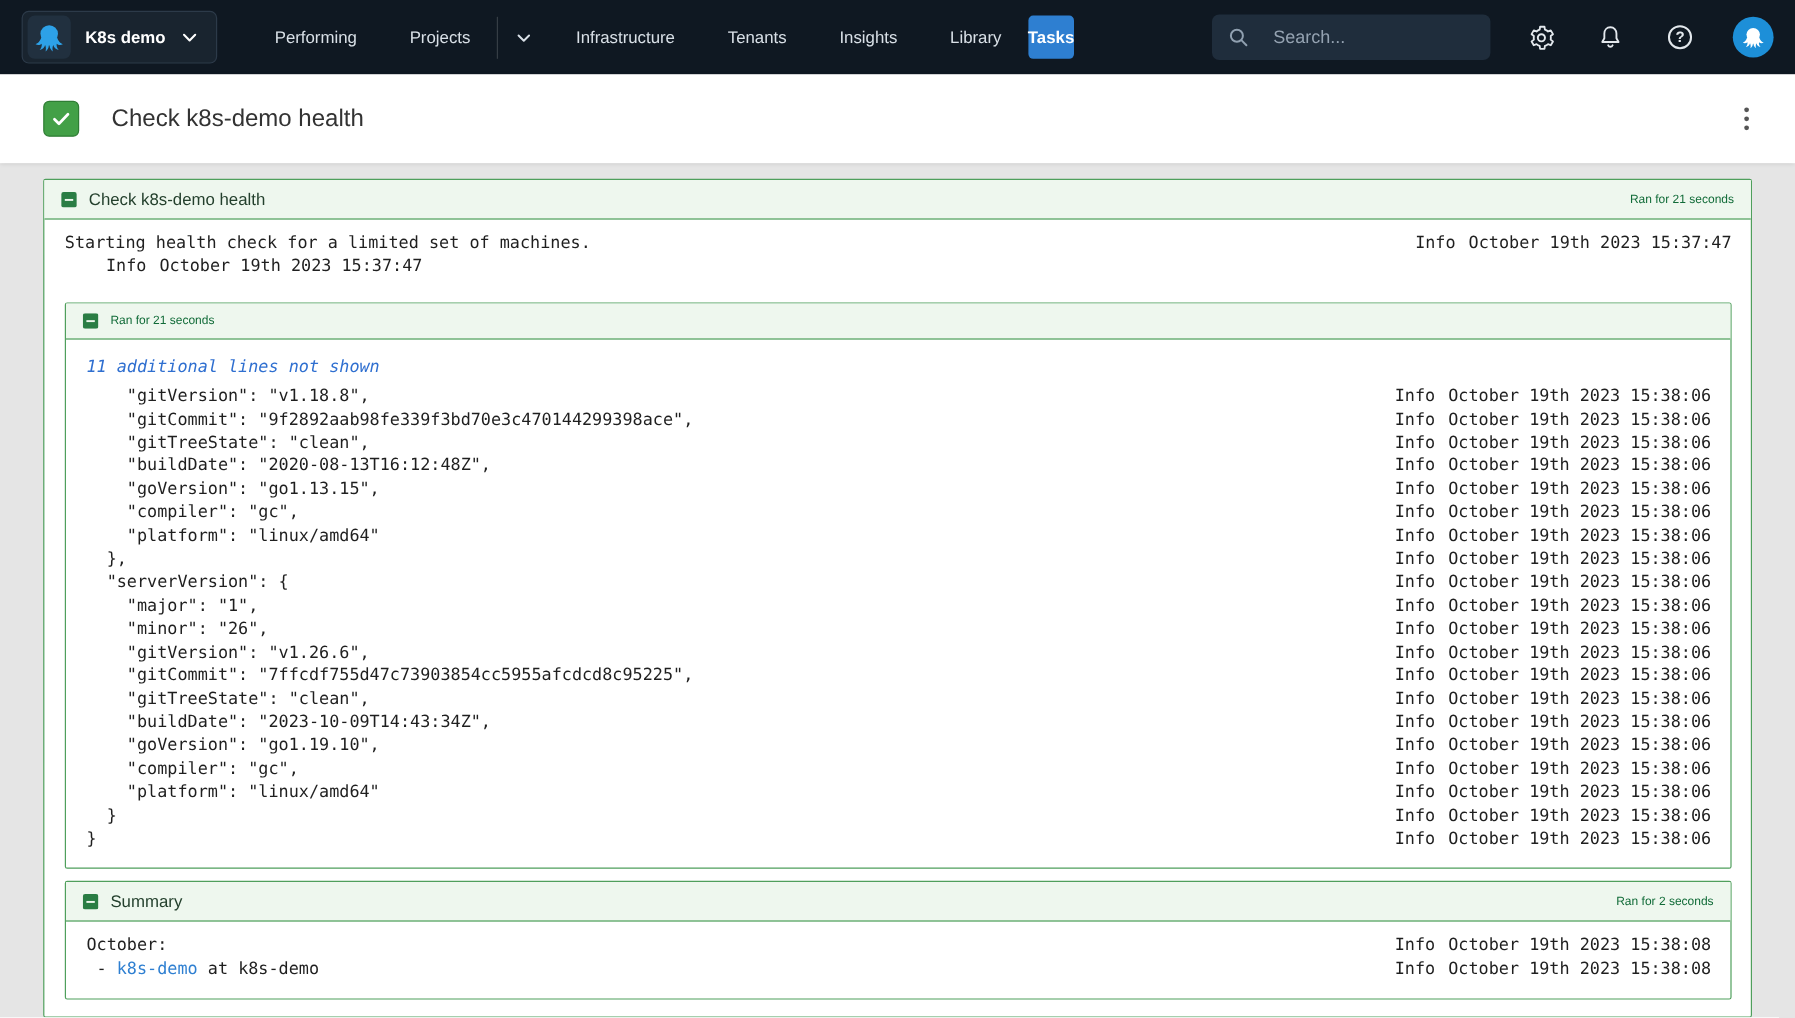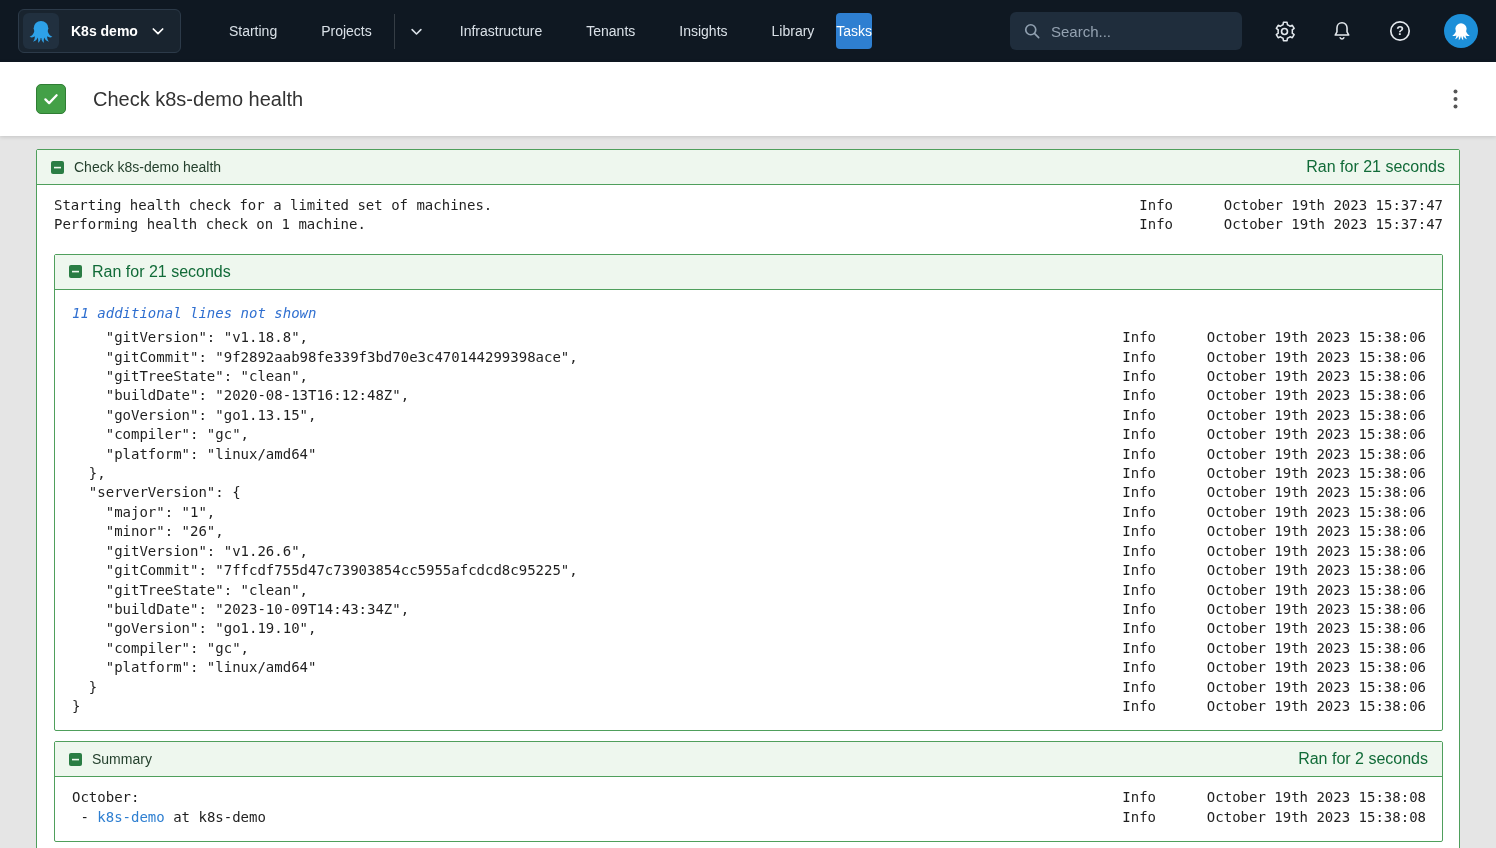--- a/index.html
+++ b/index.html
@@ -124,7 +124,7 @@
     </div>
 
     <div class="nav-items">
-        <div class="nav-item">Starting</div>
+        <div class="nav-item">Performing</div>
         <div class="nav-item">Projects</div>
         <div class="nav-item nav-chevron">
           <svg width="15" height="15" viewBox="0 0 24 24">

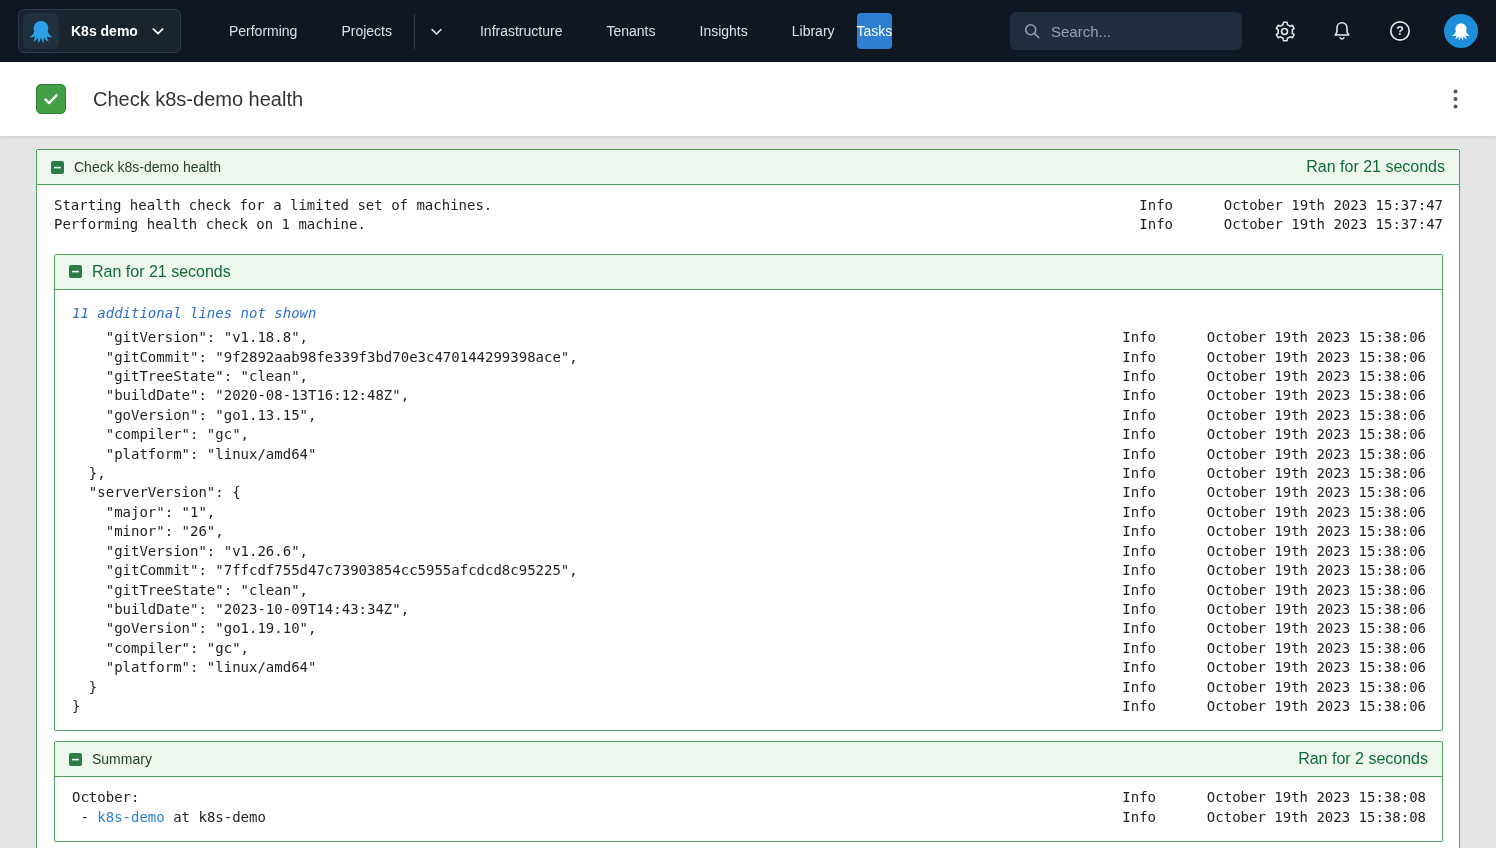--- a/index.html
+++ b/index.html
@@ -32,7 +32,7 @@
     color: #d9e0e7; font-size: 14px; padding: 10px 22px; cursor: pointer;
     white-space: nowrap; border-radius: 4px;
   }
-  .nav-item.active { background: #2e7fd1; color: #ffffff; padding: 10px 0; }
+  .nav-item.active { background: #2e7fd1; color: #ffffff; padding: 10px 0; font-weight: bold; }
   .nav-item.nav-chevron {
     padding: 10px 14px; display: flex; align-items: center;
     border-left: 1px solid rgba(255,255,255,0.16); border-radius: 0;

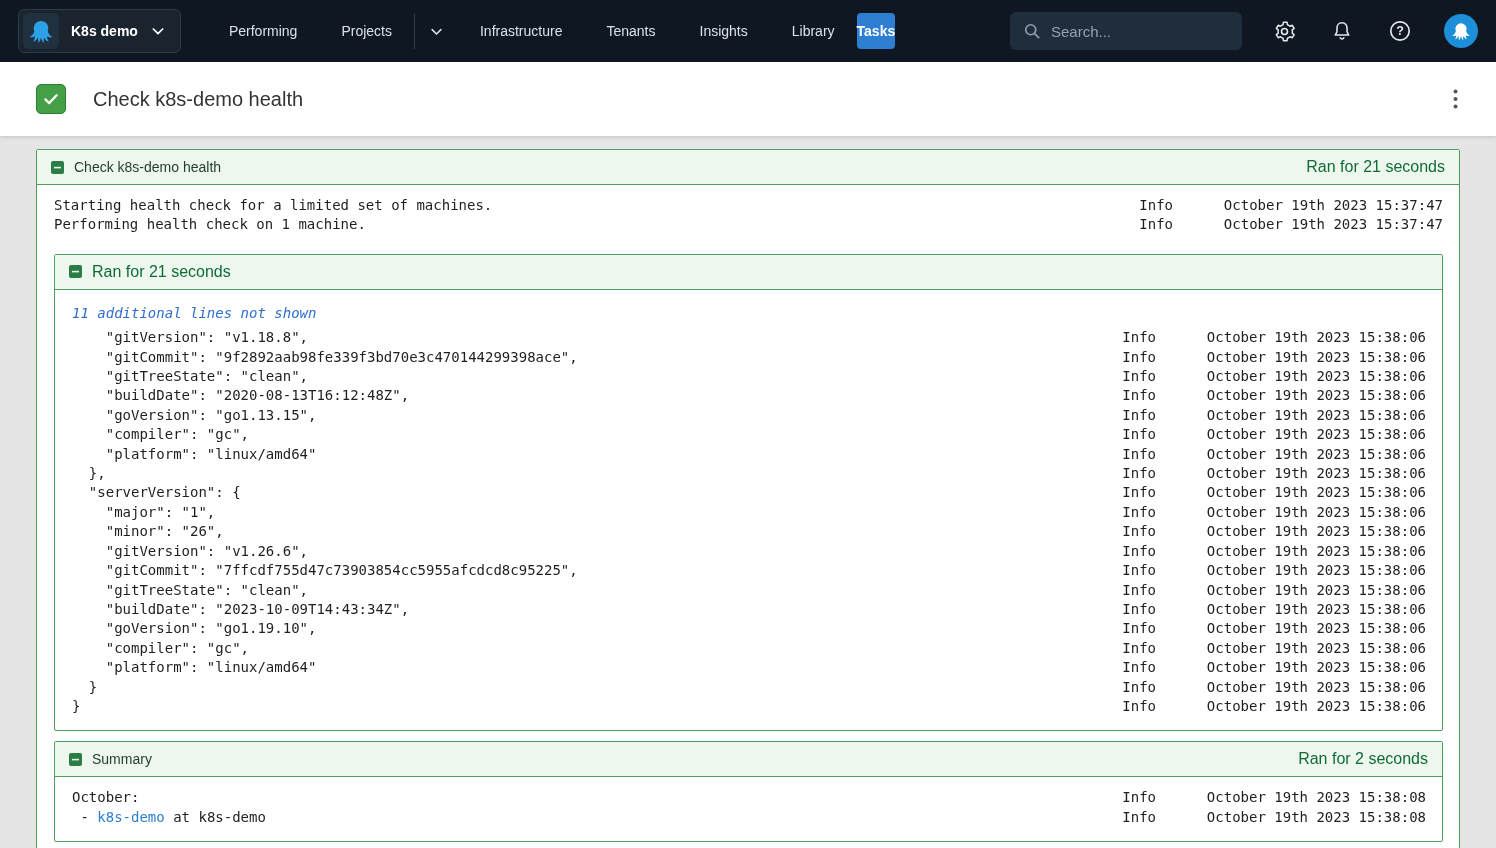--- a/index.html
+++ b/index.html
@@ -39,7 +39,7 @@
   }
   .search {
     margin-left: auto; width: 232px; height: 38px; background: #1f2d3c;
-    border-radius: 6px; display: flex; align-items: center; padding: 0 12px; gap: 9px;
+    border-radius: 6px; display: flex; align-items: center; padding: 0 12px; gap: 19px;
   }
   .search input {
     background: transparent; border: none; outline: none;

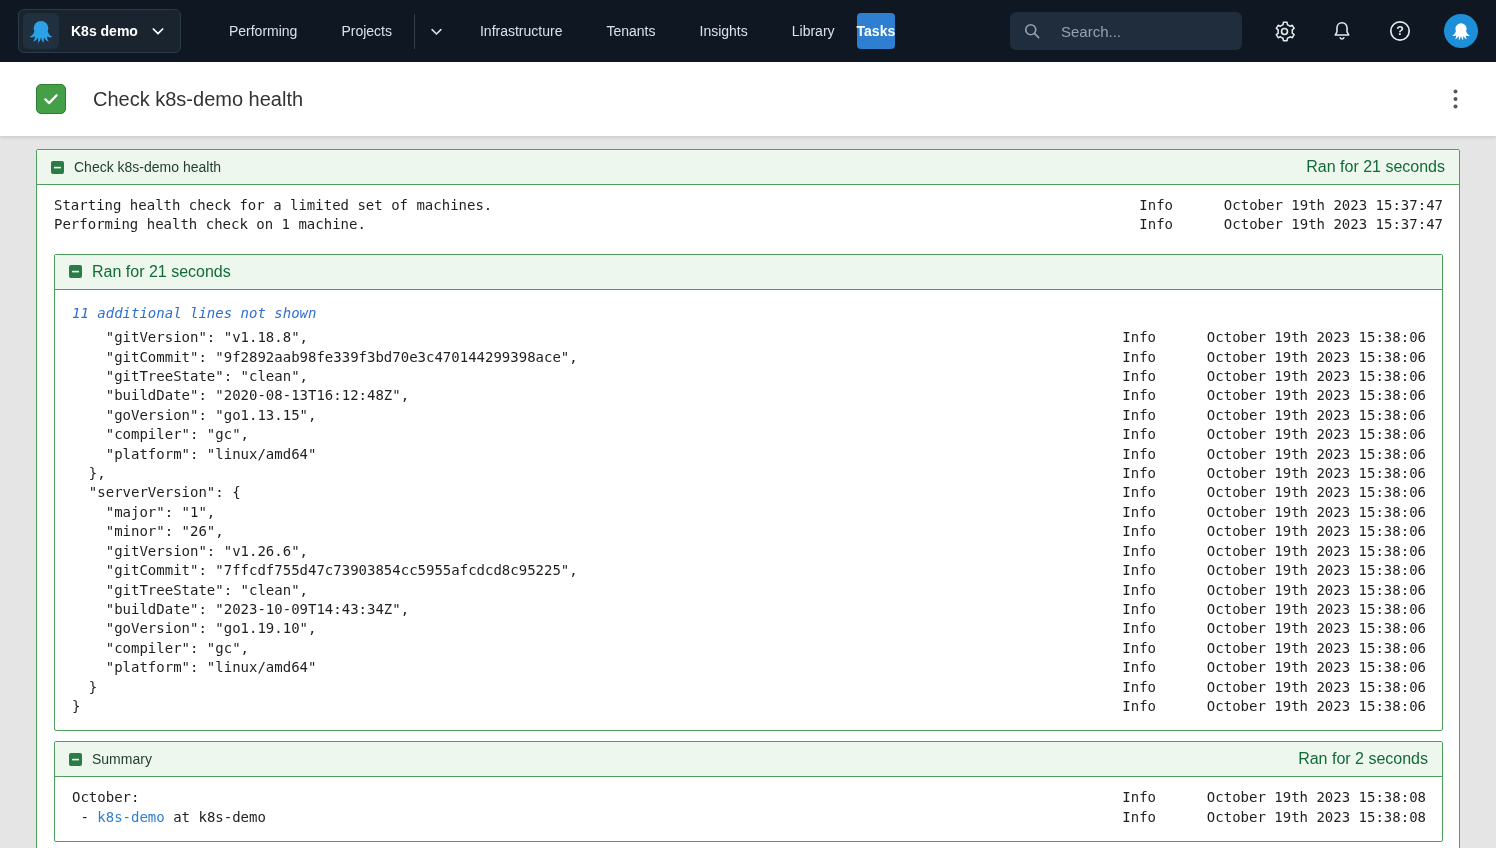--- a/index.html
+++ b/index.html
@@ -79,7 +79,7 @@
   }
   .collapse-icon { display: flex; flex-shrink: 0; }
   .section-title { font-size: 14px; color: #24402d; flex: 1; }
-  .section-duration { font-size: 16px; color: #116b38; white-space: nowrap; }
+  .section-duration { font-size: 10px; color: #116b38; white-space: nowrap; }
   .section-body { padding: 11px 16px 14px 17px; }
 
   .child-section { margin-top: 19px; }

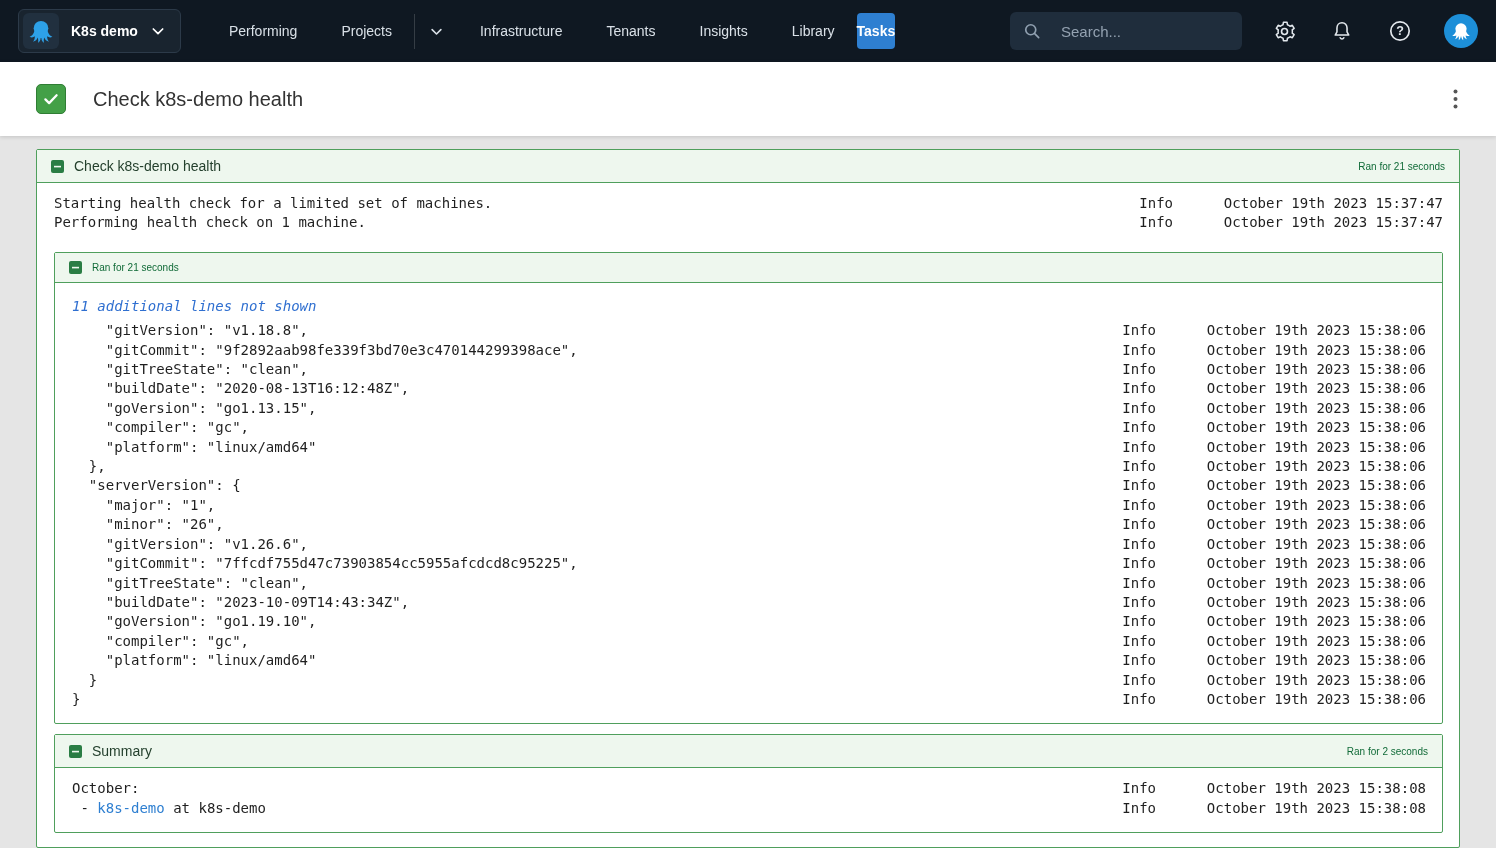--- a/index.html
+++ b/index.html
@@ -92,7 +92,7 @@
   }
   .log-text { flex: 1; white-space: pre; overflow: hidden; }
   .log-level { width: 56px; flex-shrink: 0; margin-left: 12px; text-align: right; }
-  .log-time { width: 230px; flex-shrink: 0; text-align: right; margin-left: 40px; }
+  .log-time { width: 230px; flex-shrink: 0; text-align: right; }
   .log-link { color: #2e7fd1; text-decoration: none; cursor: pointer; margin-top: 40px; }
   .log-notice {
     font-family: "DejaVu Sans Mono", monospace; font-size: 14px;

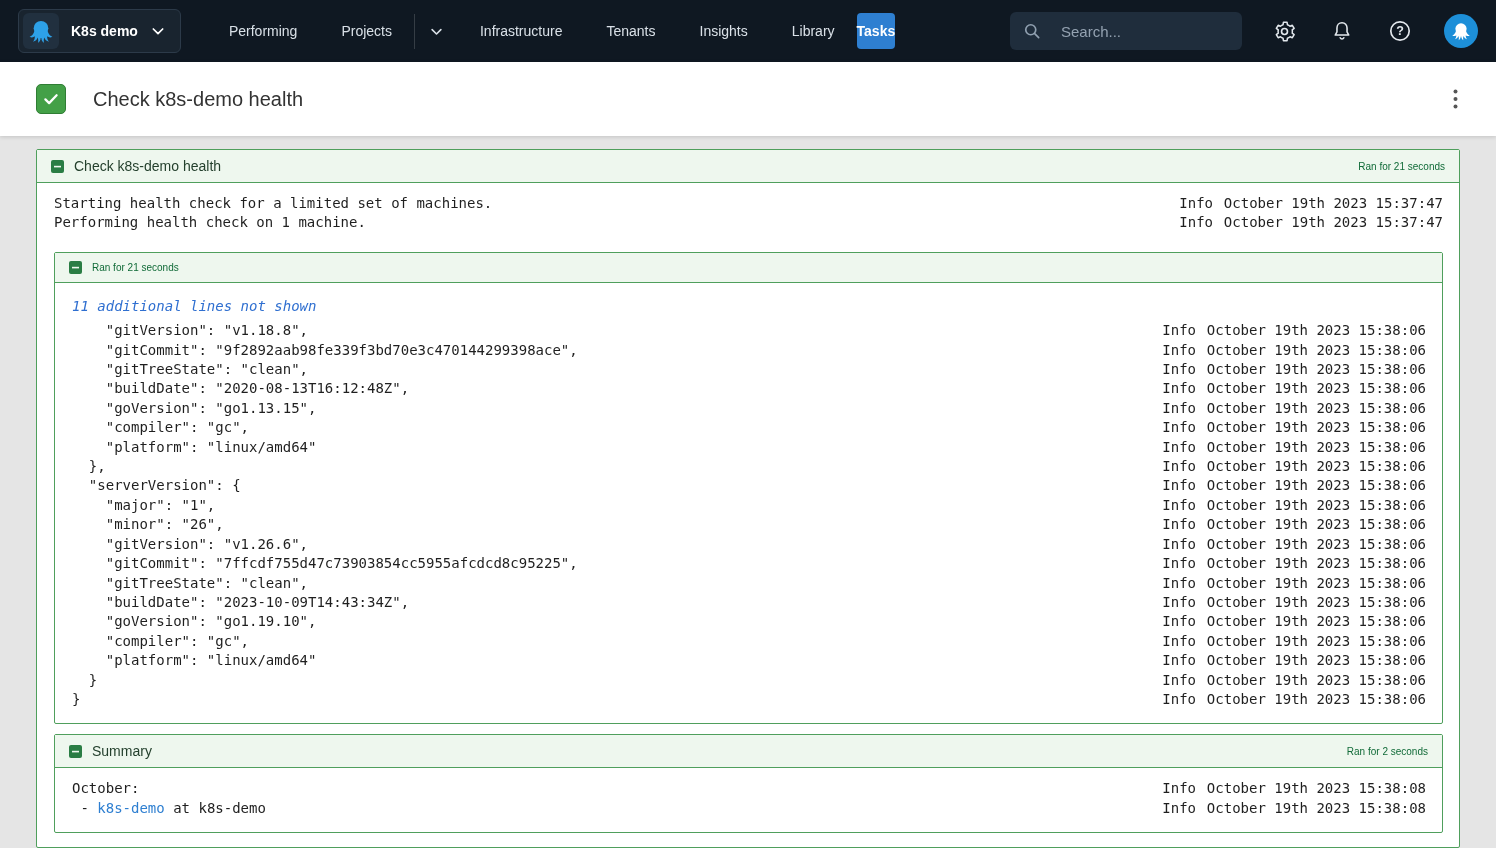--- a/index.html
+++ b/index.html
@@ -216,7 +216,6 @@
               <span class="log-time">October 19th 2023 15:37:47</span>
             </div>
             <div class="log-row">
-              <span class="log-text">Performing health check on 1 machine.</span>
               <span class="log-level">Info</span>
               <span class="log-time">October 19th 2023 15:37:47</span>
             </div>

